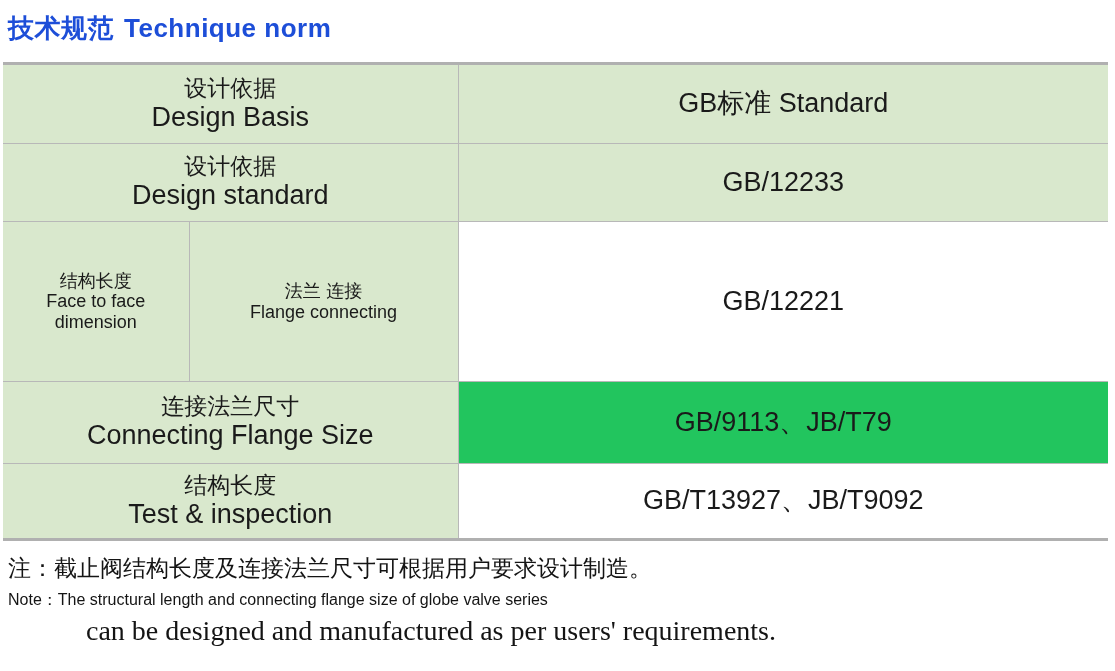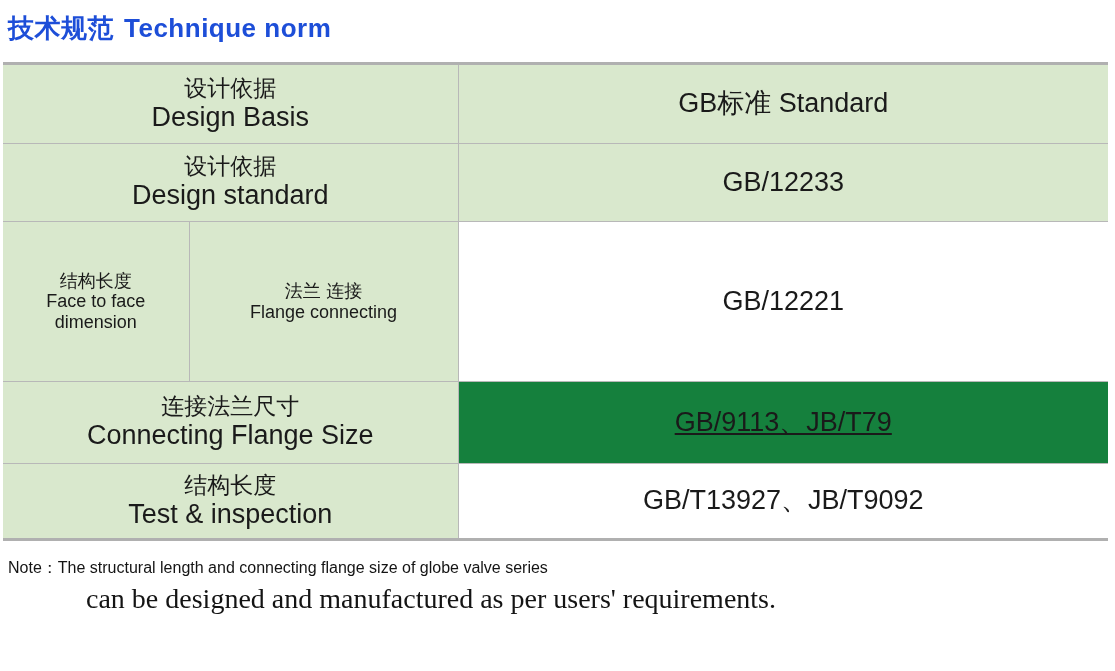--- a/index.html
+++ b/index.html
@@ -61,7 +61,7 @@
 
   .cell-green { background: #d9e8cd; }
   .cell-white { background: #ffffff; margin-left: 20px; }
-  .cell-gray  { background: #15803d; text-decoration: underline; }
+  .cell-gray  { background: #22c55e; }
 
   .cn {
     display: block;

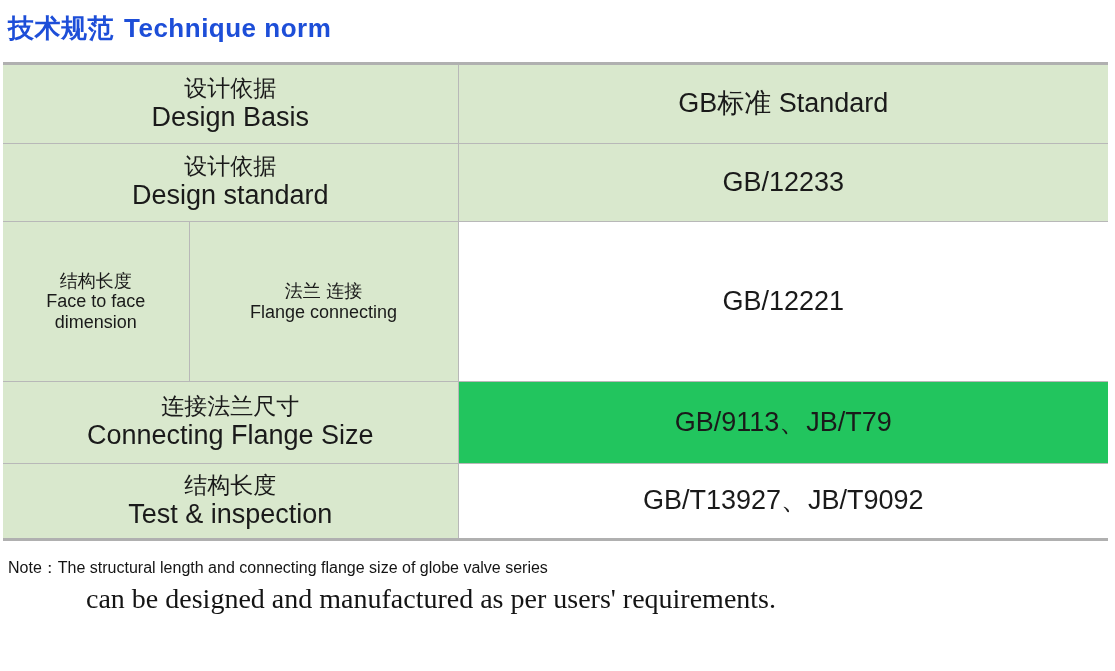--- a/index.html
+++ b/index.html
@@ -187,6 +187,7 @@
   </table>
 
   <div class="note">
+    <div class="note-cn">注：截止阀结构长度及连接法兰尺寸可根据用户要求设计制造。</div>
     <div class="note-en">Note：The structural length and connecting flange size of globe valve series</div>
     <div class="note-en-2">can be designed and manufactured as per users' requirements.</div>
   </div>

